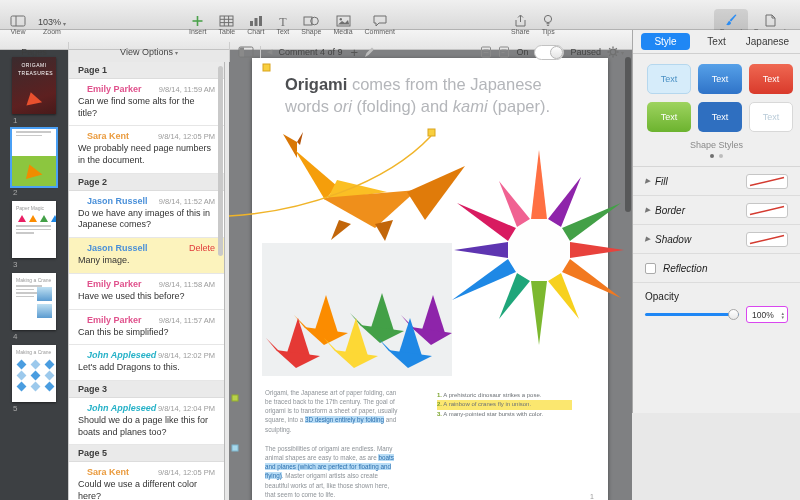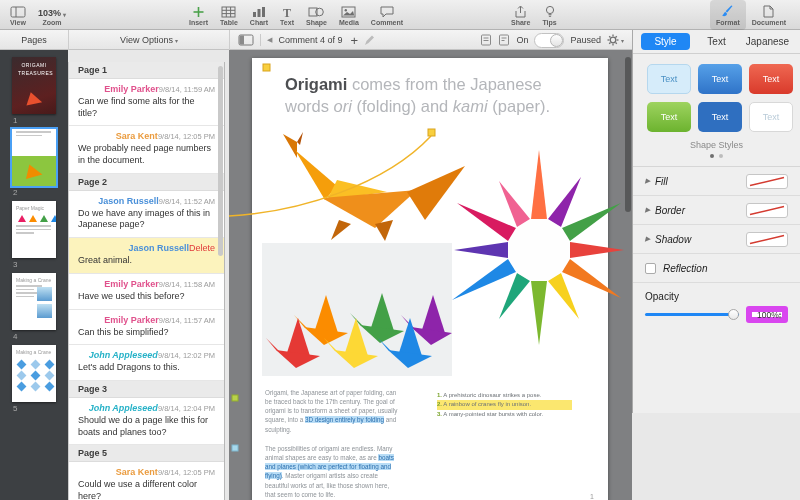--- a/index.html
+++ b/index.html
@@ -10,7 +10,7 @@
   
   .toolbar { position:absolute; top:0; left:0; width:800px; height:30px;
     background:linear-gradient(#f0f0f0,#d9d9d9); border-bottom:1px solid #b2b2b2; z-index:5; }
-  .tb-group { position:absolute; top:0; height:30px; display:flex; align-items:center;font-weight:bold; }
+  .tb-group { position:absolute; top:0; height:48px; display:flex; align-items:center; }
   .tb-item { display:flex; flex-direction:column; align-items:center; justify-content:center;
     height:30px; padding:0 6px; cursor:default; border-radius:4px; }
   .tb-item.active { background:rgba(0,0,0,0.10); }

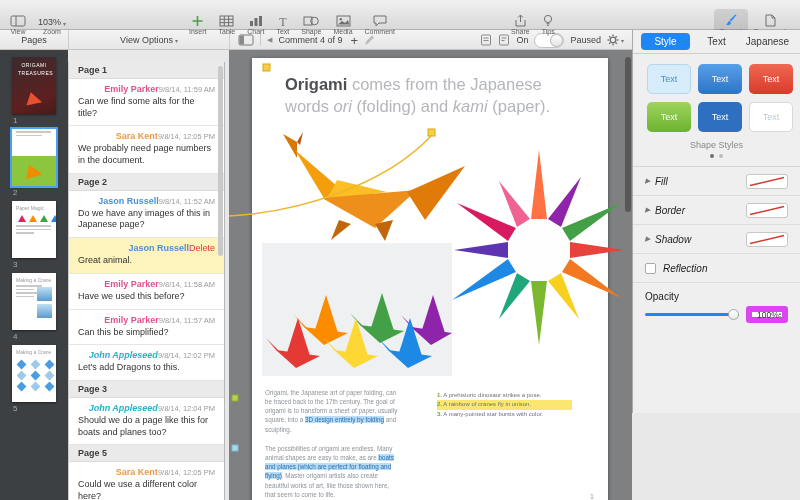--- a/index.html
+++ b/index.html
@@ -22,7 +22,7 @@
   
   .header-strip { position:absolute; top:30px; left:0; width:632px; height:20px;
     background:linear-gradient(#f4f4f4,#e6e6e6); border-bottom:1px solid #c3c3c3; z-index:4; }
-  .hs-sec { position:absolute; top:0; height:20px; display:flex; align-items:center; }
+  .hs-sec { position:absolute; top:12px; height:20px; display:flex; align-items:center; }
   .hs-pages { left:0; width:68px; justify-content:center; font-size:9px; color:#3d3d3d; }
   .hs-viewopts { left:68px; width:161px; justify-content:center; font-size:9px; color:#444;
     border-left:1px solid #cdcdcd; }

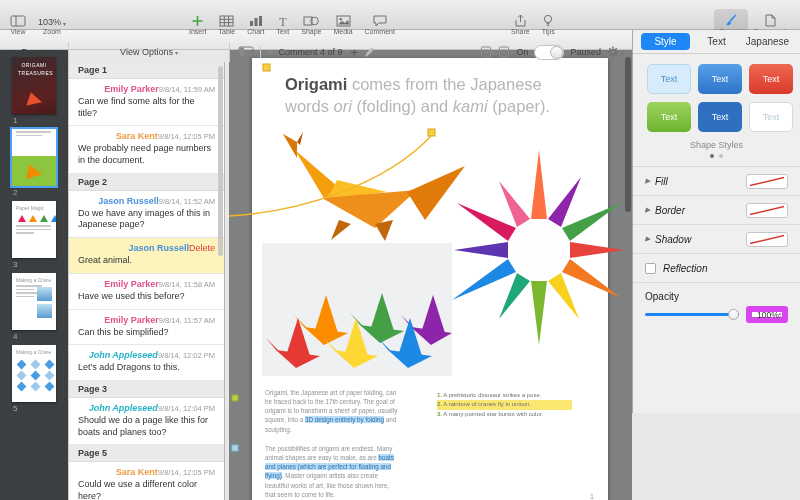--- a/index.html
+++ b/index.html
@@ -67,7 +67,7 @@
   .cgroup-h { background:#eaeaea; border-bottom:1px solid #dcdcdc; padding:3px 9px; font-size:9px; font-weight:bold; color:#3c3c3c; }
   .citem { background:#fff; border-bottom:1px solid #e6e6e6; padding:5px 9px 6px 9px; }
   .citem.hl { background:#fcf3bd; }
-  .crow { display:flex; justify-content:flex-end; align-items:baseline; }
+  .crow { display:flex; justify-content:space-between; align-items:baseline;margin-left:9px; }
   .cauthor { font-size:9px; font-weight:bold; }
   .a-emily { color:#e0518c; } .a-sara { color:#ea9b3e; } .a-jason { color:#4a90d9; } .a-john { color:#27b2c8;font-style:italic; }
   .ctime { font-size:7.5px; color:#9b9b9b; white-space:nowrap; }

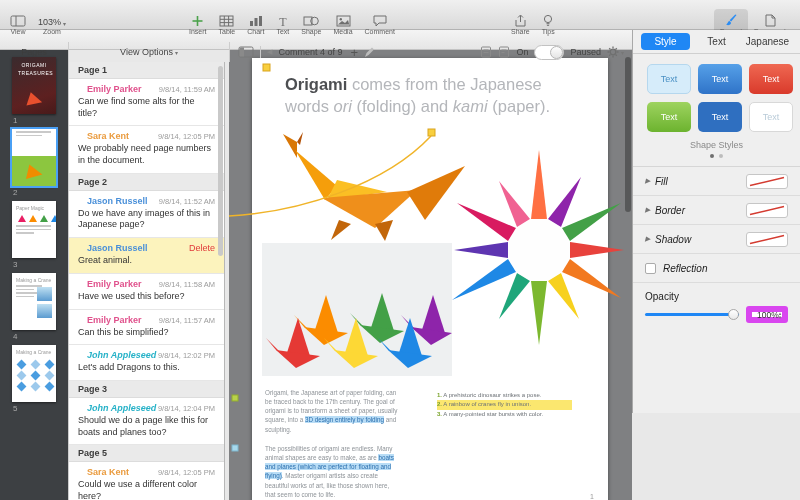--- a/index.html
+++ b/index.html
@@ -423,7 +423,7 @@
           <span class="cauthor a-jason">Jason Russell</span>
           <span class="ctime">9/8/14, 11:52 AM</span>
         </div>
-      <div class="ctext">Do we have any images of this in Japanese page?</div>
+      <div class="ctext">Do we have any images of this in Japanese comes?</div>
     </div>
     <div class="citem hl">
       <div class="crow">

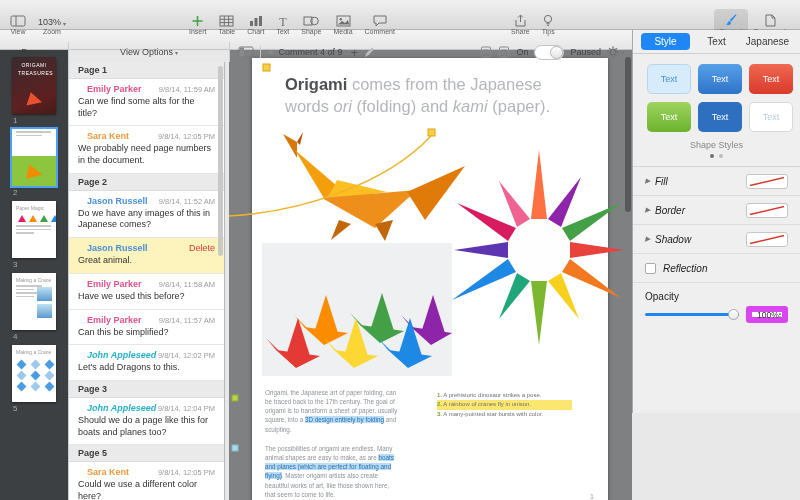--- a/index.html
+++ b/index.html
@@ -430,7 +430,7 @@
           <span class="cauthor a-jason">Jason Russell</span>
           <span class="cdelete">Delete</span>
         </div>
-      <div class="ctext">Great animal.</div>
+      <div class="ctext">Many image.</div>
     </div>
     <div class="citem">
       <div class="crow">

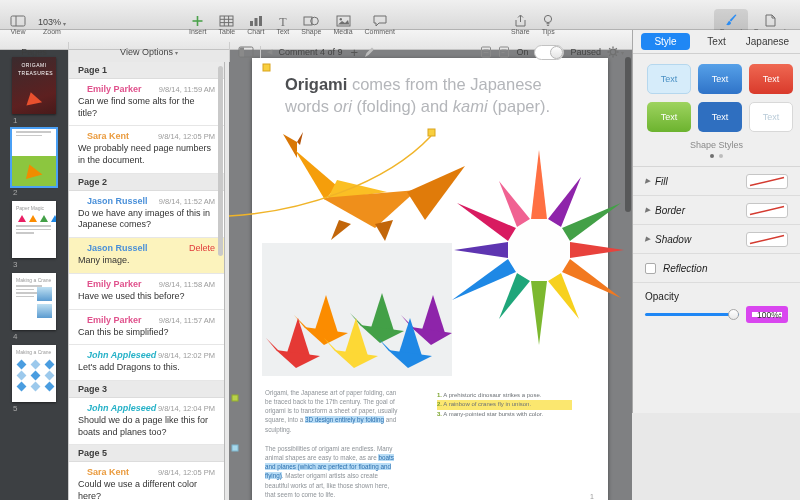--- a/index.html
+++ b/index.html
@@ -129,7 +129,7 @@
   .op-track { position:absolute; left:0; right:0; top:5px; height:3px; border-radius:2px; background:#1f87f5; }
   .op-knob { position:absolute; right:0; top:1px; width:11px; height:11px; border-radius:50%;
     background:linear-gradient(#fff,#e9e9e9); border:1px solid #a8a8a8; }
-  .op-value { width:42px; height:17px; border:6px solid #d946ef; border-radius:3px; background:#fff;
+  .op-value { width:42px; height:17px; border:1px solid #d946ef; border-radius:3px; background:#fff;
     display:flex; align-items:center; justify-content:space-between; padding:0 3px 0 5px; }
   .op-value .val { font-size:8.5px; color:#333; }
   .steppers { display:flex; flex-direction:column; font-size:5px; color:#777; line-height:4px; }

